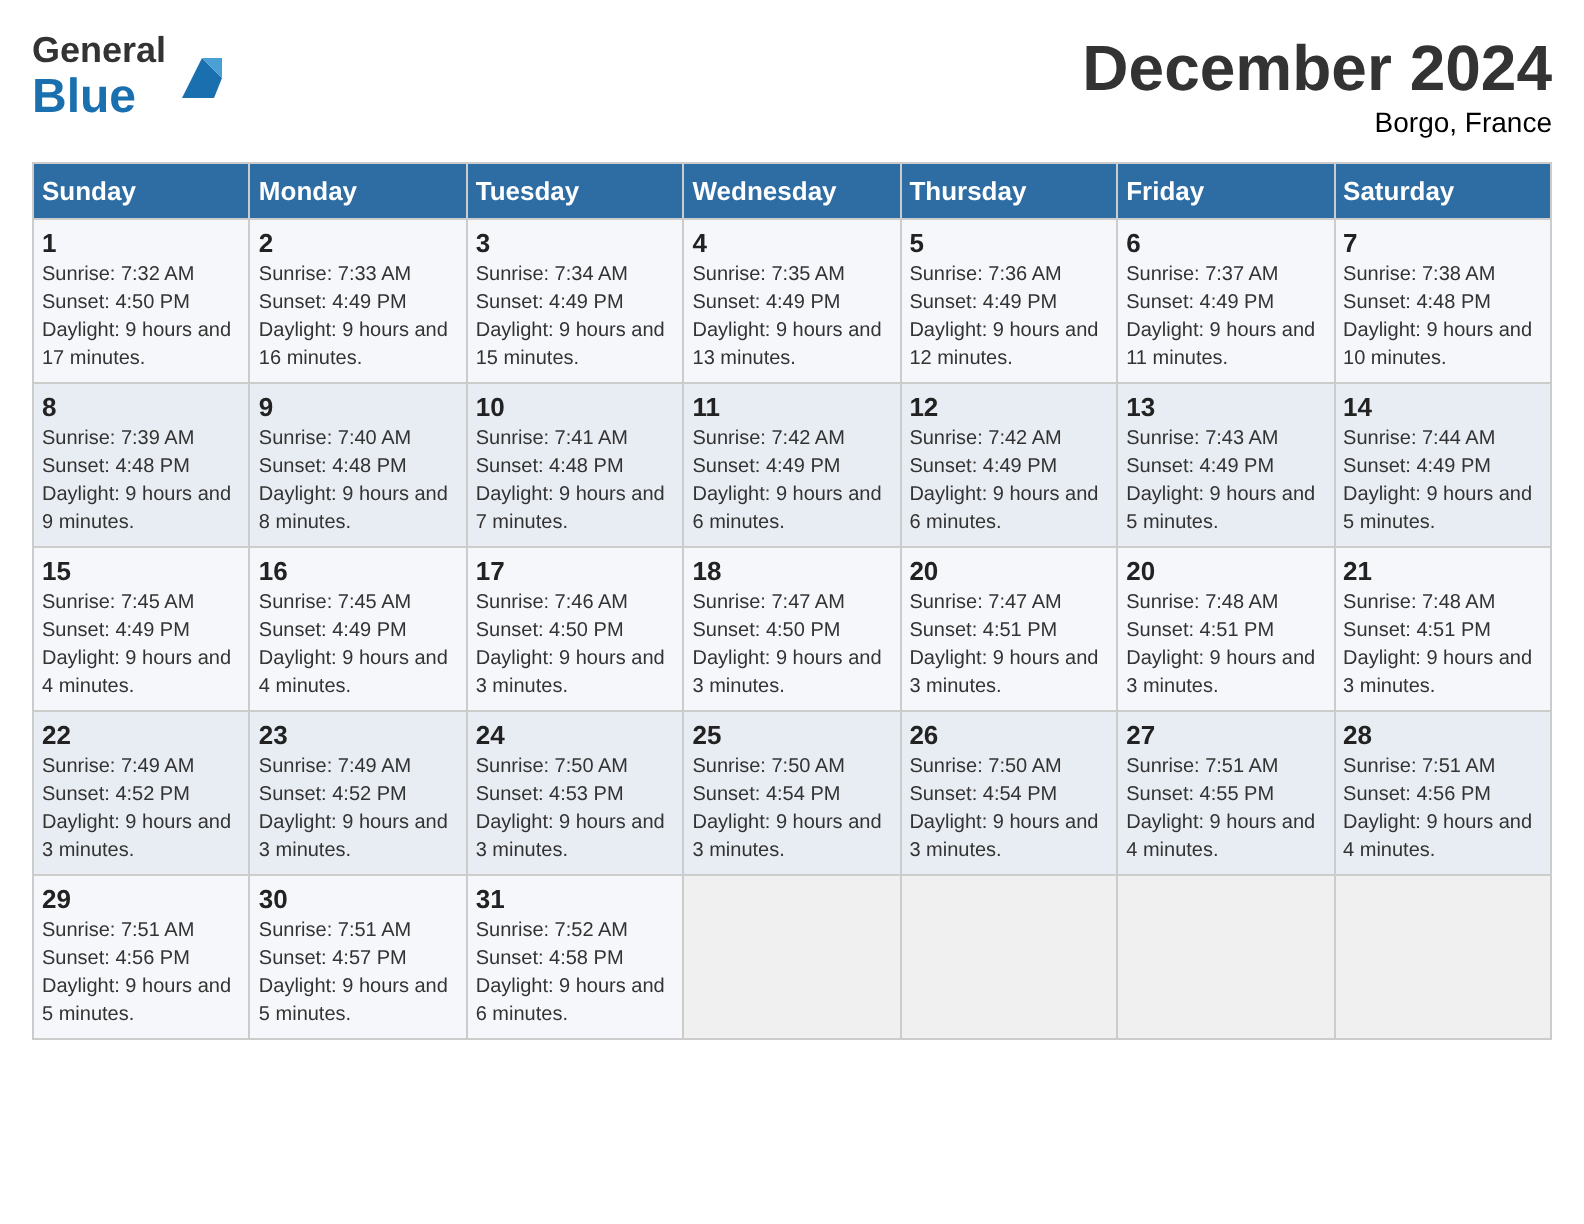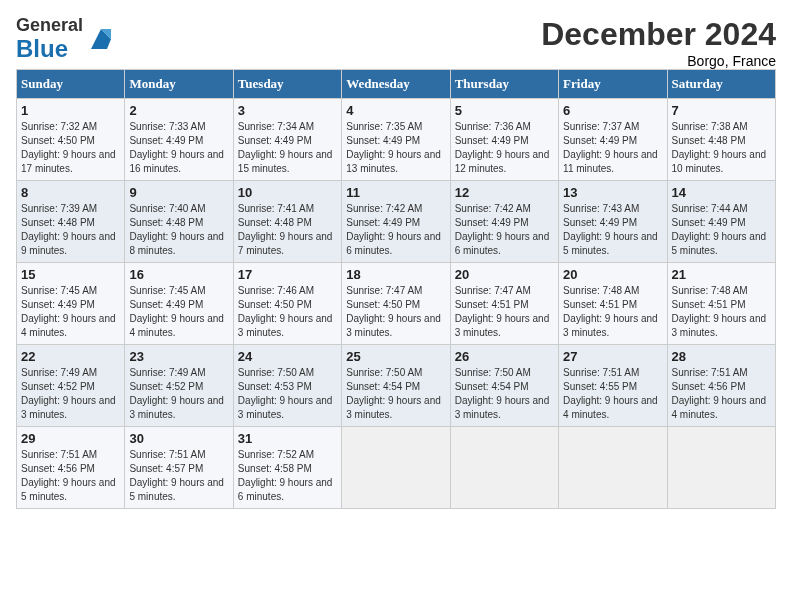--- a/index.html
+++ b/index.html
@@ -14,7 +14,7 @@
       display: flex;
       justify-content: space-between;
       align-items: flex-start;
-      margin-bottom: 0;
+      margin-bottom: 12px;
     }
     .logo {
       display: flex;

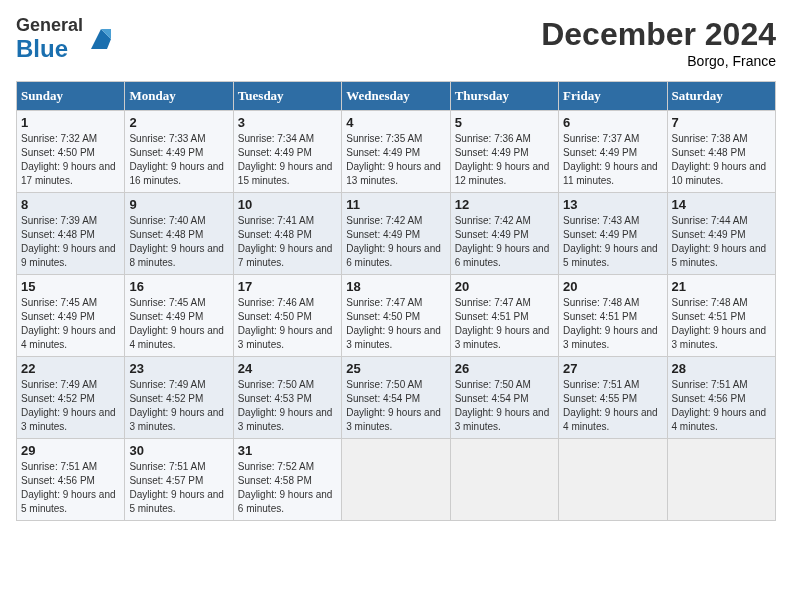--- a/index.html
+++ b/index.html
@@ -65,7 +65,6 @@
       font-size: 13px;
       font-weight: bold;
       border: 1px solid #ccc;
-      font-family: Liberation Serif, serif;
     }
     tbody tr td {
       vertical-align: top;

